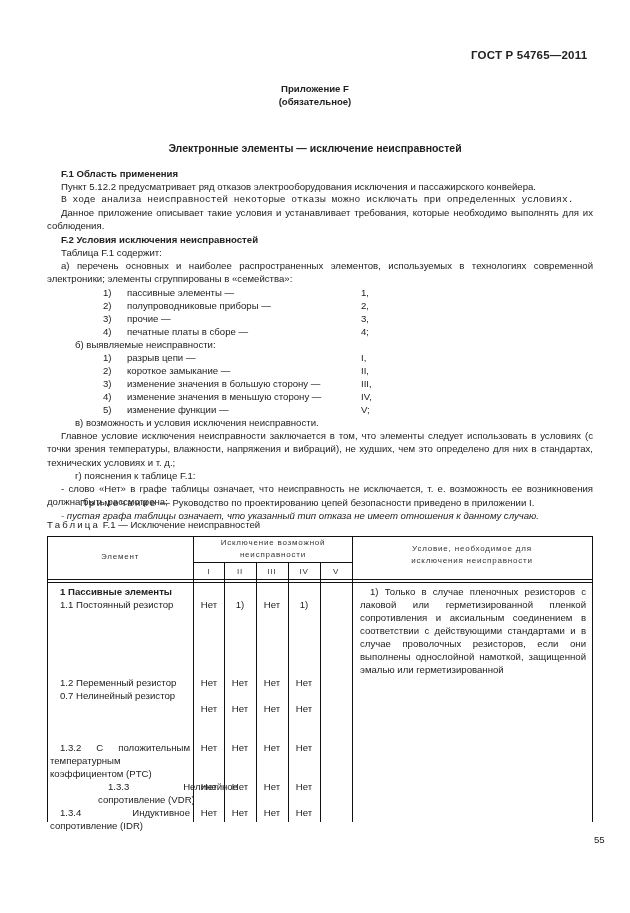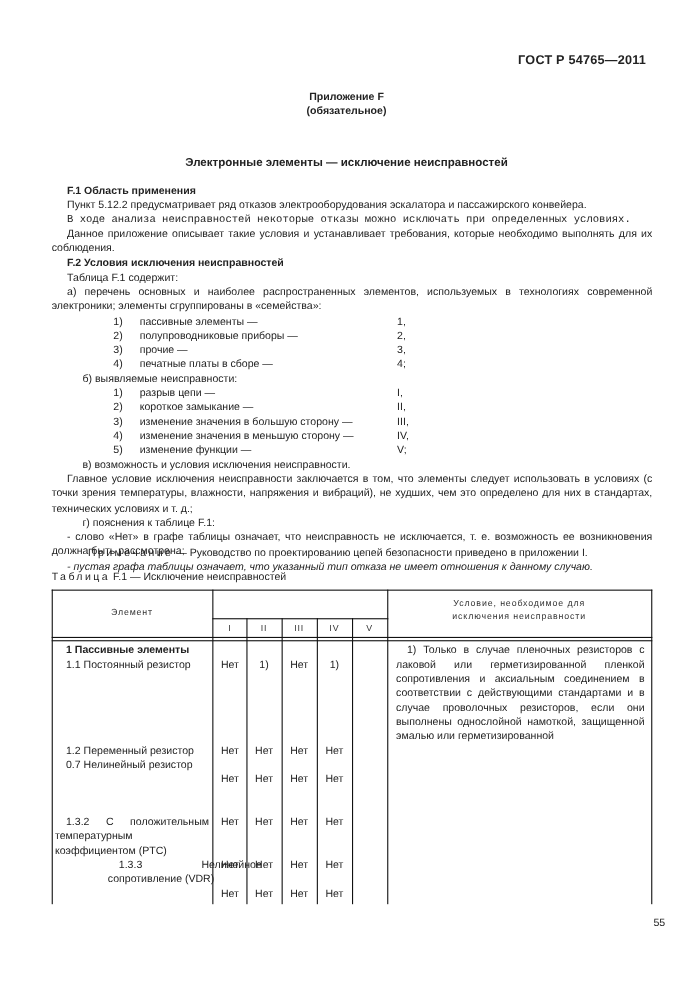--- a/index.html
+++ b/index.html
@@ -34,7 +34,7 @@
   <div class="abs center bold" style="top:142px; font-size:10.5px;">Электронные элементы — исключение неисправностей</div>
 
   <div class="para indent bold" style="top:167px;">F.1 Область применения</div>
-  <div class="para indent" style="top:180px;">Пункт 5.12.2 предусматривает ряд отказов электрооборудования эскалатора и пассажирского конвейера.</div>
+  <div class="para indent" style="top:180px;">Пункт 5.12.2 предусматривает ряд отказов электрооборудования исключения и пассажирского конвейера.</div>
   <div class="para indent" style="top:193px;font-family:Liberation Mono, monospace;">В ходе анализа неисправностей некоторые отказы можно исключать при определенных условиях.</div>
   <div class="para indent" style="top:206px;">Данное приложение описывает такие условия и устанавливает требования, которые необходимо выполнять для их соблюдения.</div>
 

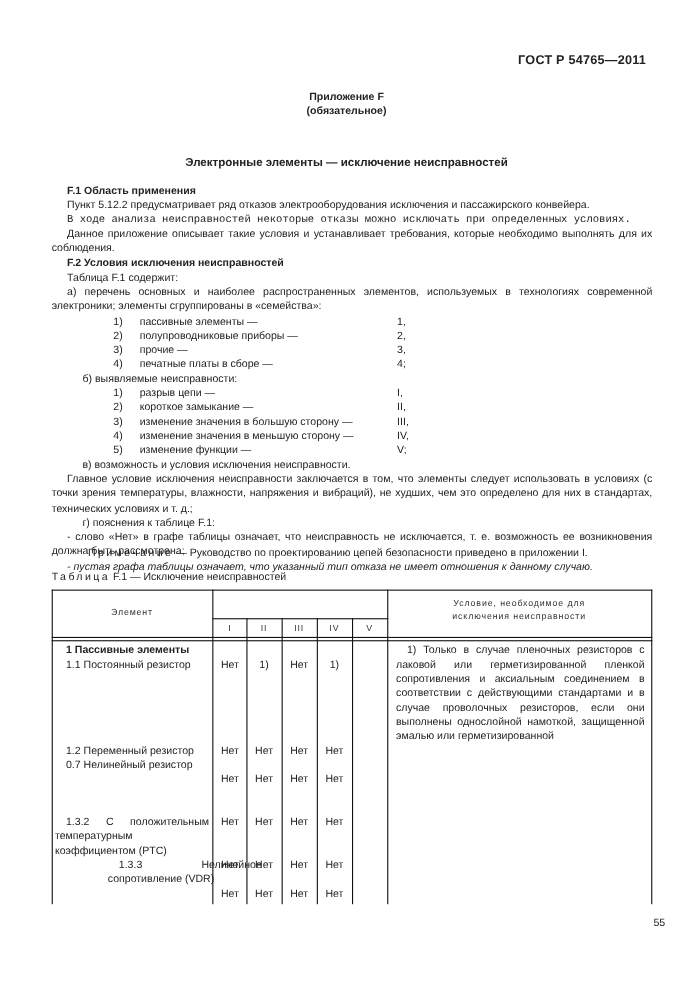--- a/index.html
+++ b/index.html
@@ -195,6 +195,7 @@
   <div class="hl" style="left:0; top:46px; width:546px;"></div>
 
   <div class="cell th" style="left:0; top:14px; width:146px;text-align:center;">Элемент</div>
+  <div class="cell th" style="left:152px; top:1px; width:148px; white-space:normal; line-height:12px;">Исключение возможной неисправности</div>
   <div class="cell th" style="left:345px; top:7px; width:160px; white-space:normal; line-height:12px;">Условие, необходимое для исключения неисправности</div>
 
   <div class="cell th nc" style="left:146px; top:29px;">I</div>

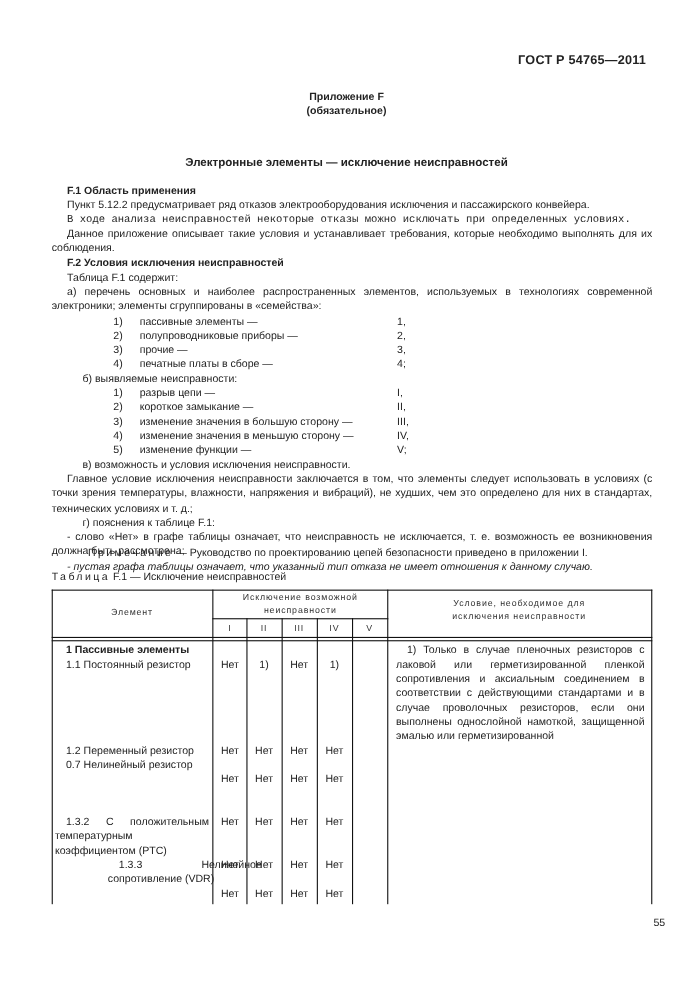--- a/index.html
+++ b/index.html
@@ -239,6 +239,7 @@
   <div class="cell nc" style="left:209px; top:244px;">Нет</div>
   <div class="cell nc" style="left:241px; top:244px;">Нет</div>
 
+  <div class="cell" style="left:3px; top:270px; width:140px; white-space:normal; text-align:justify; text-indent:10px;">1.3.4 Индуктивное сопротивление (IDR)</div>
   <div class="cell nc" style="left:146px; top:270px;">Нет</div>
   <div class="cell nc" style="left:177px; top:270px;">Нет</div>
   <div class="cell nc" style="left:209px; top:270px;">Нет</div>

